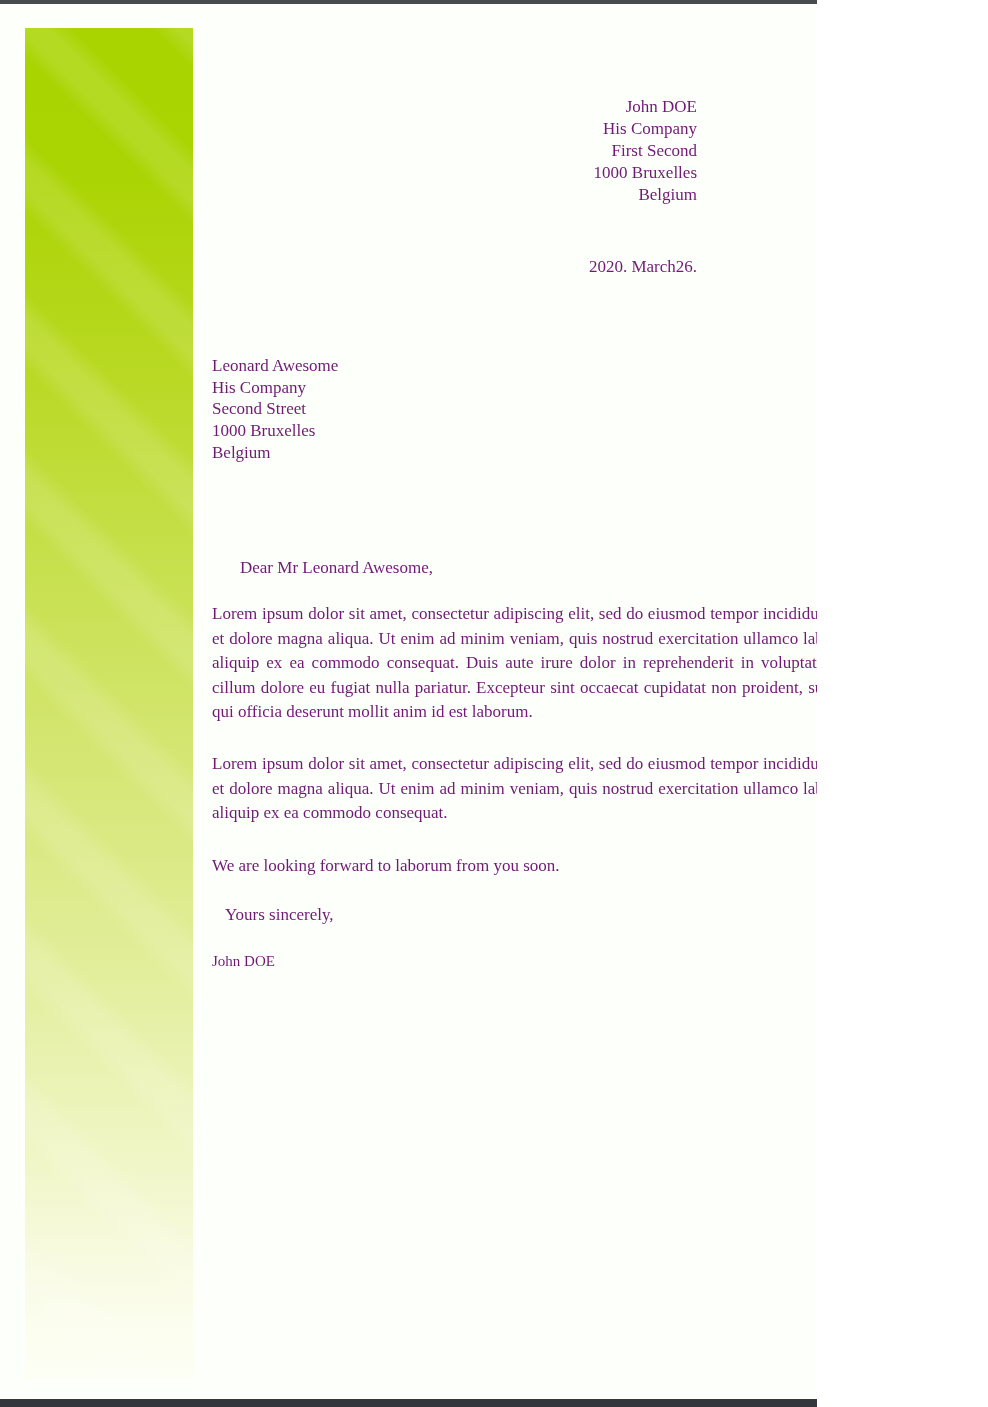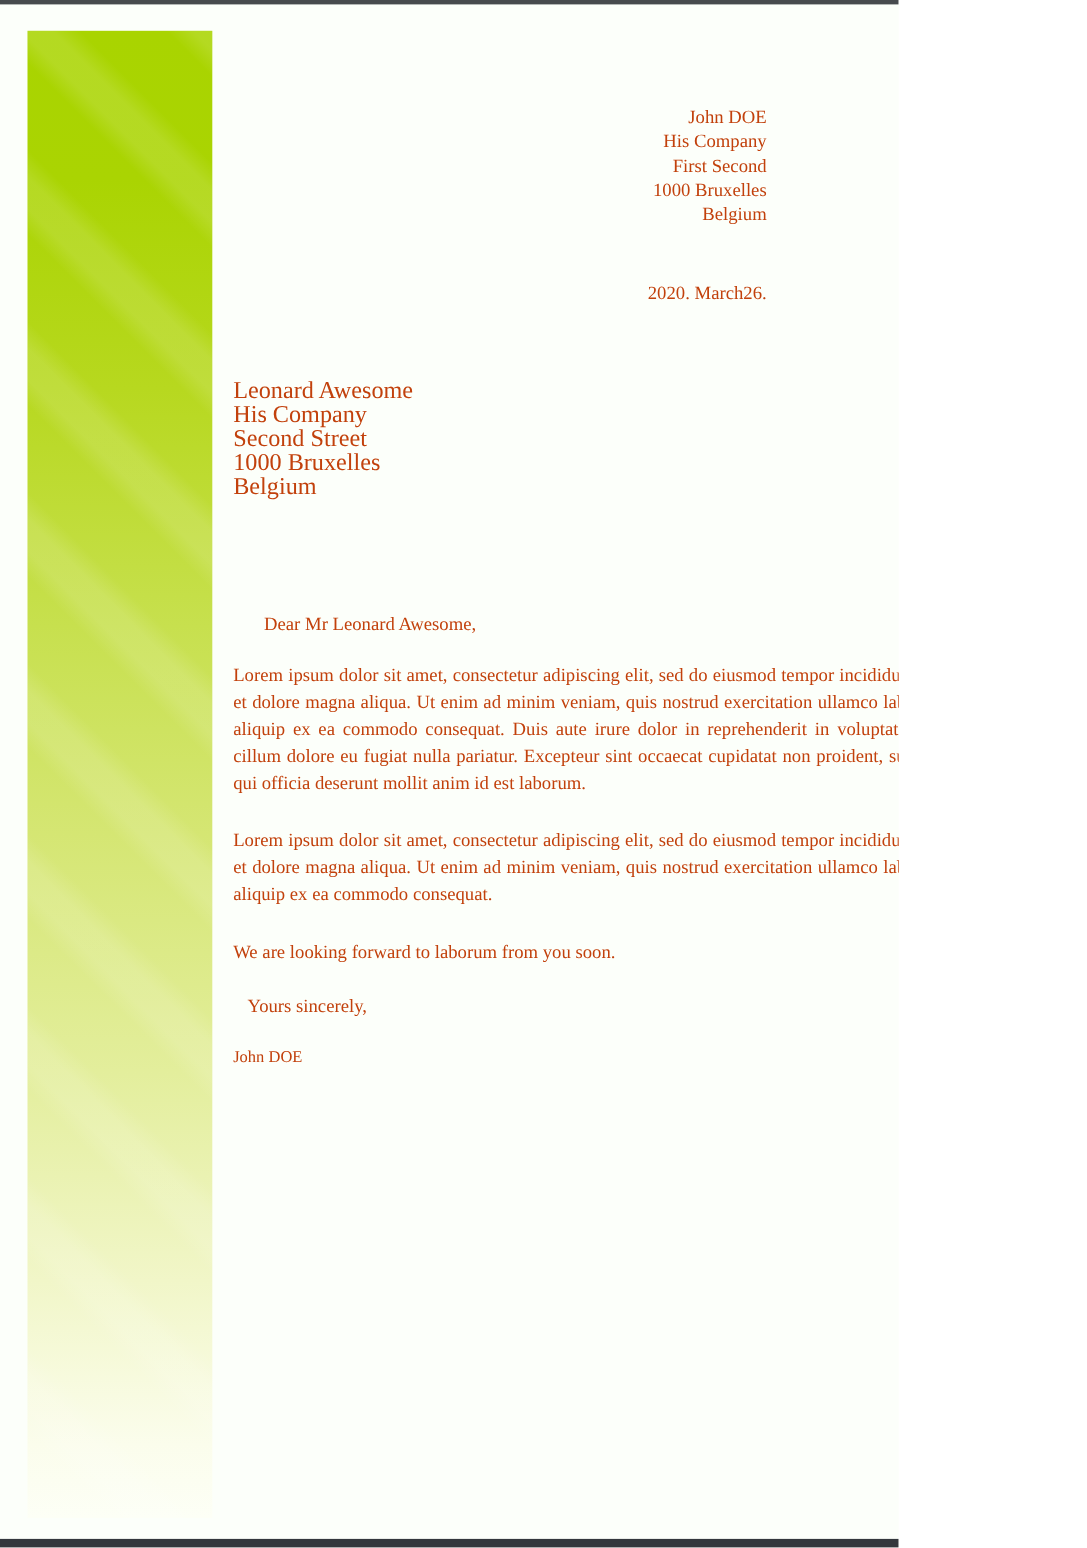--- a/index.html
+++ b/index.html
@@ -10,7 +10,7 @@
     height: 1407px;
     background: #fcfffa;
     font-family: "Liberation Serif", "DejaVu Serif", serif;
-    color: #c2410c;
+    color: #701a75;
     overflow: hidden;
   }
   .bar-top {

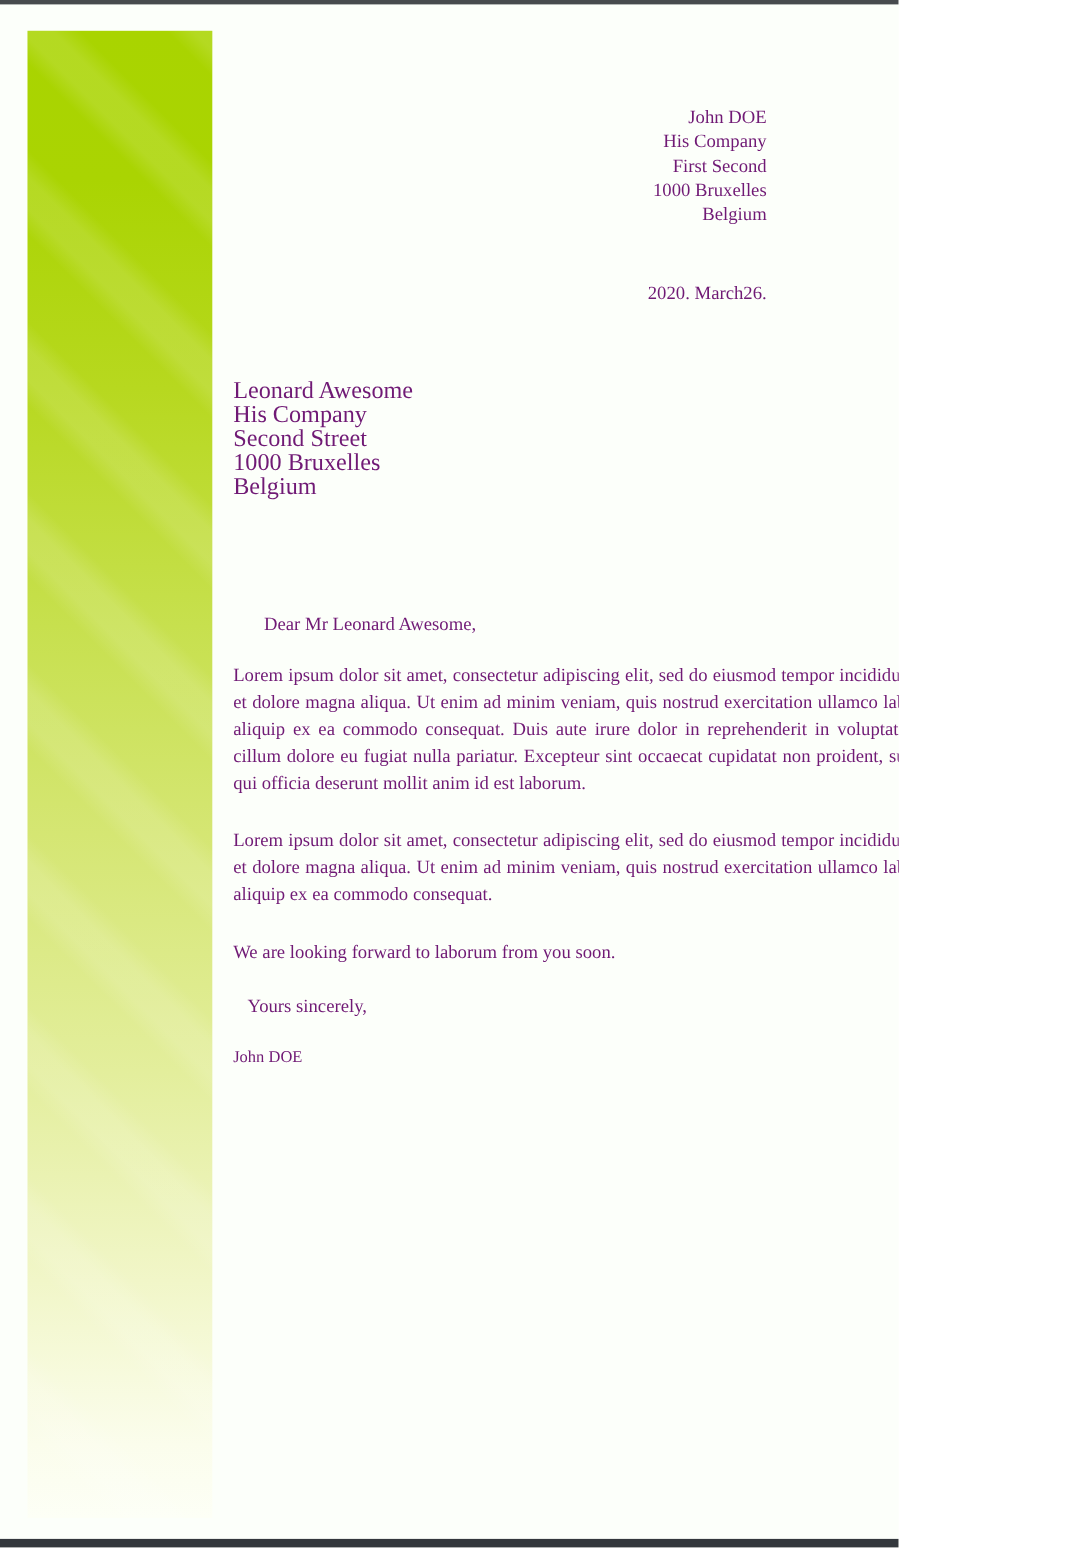--- a/index.html
+++ b/index.html
@@ -59,9 +59,9 @@
   }
   .recipient {
     position: absolute;
-    top: 344px; left: 212px;
+    top: 355px; left: 212px;
     text-align: left;
-    font-size: 22px;
+    font-size: 17px;
     line-height: 21.7px;
   }
   .salutation {

